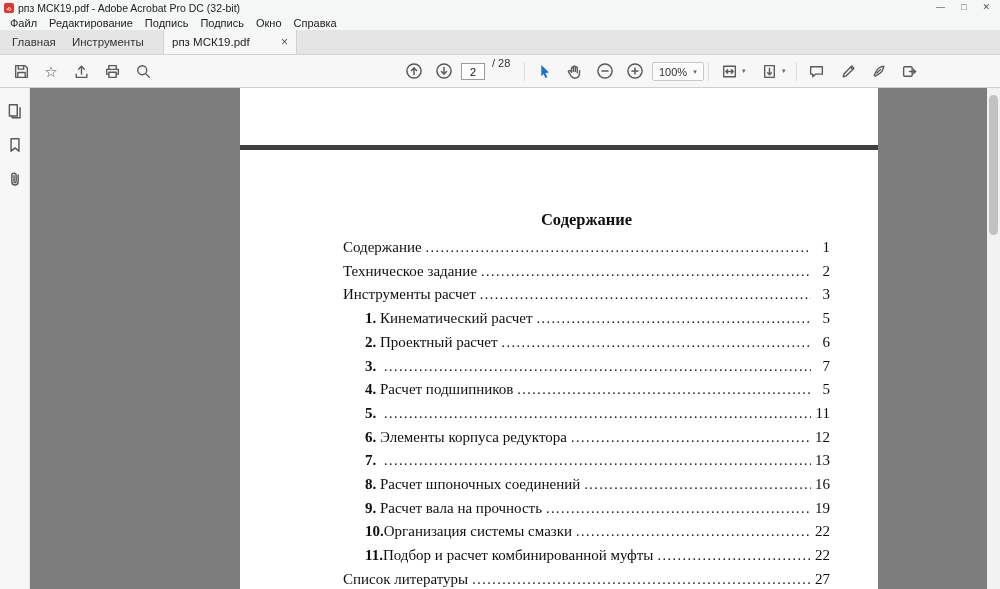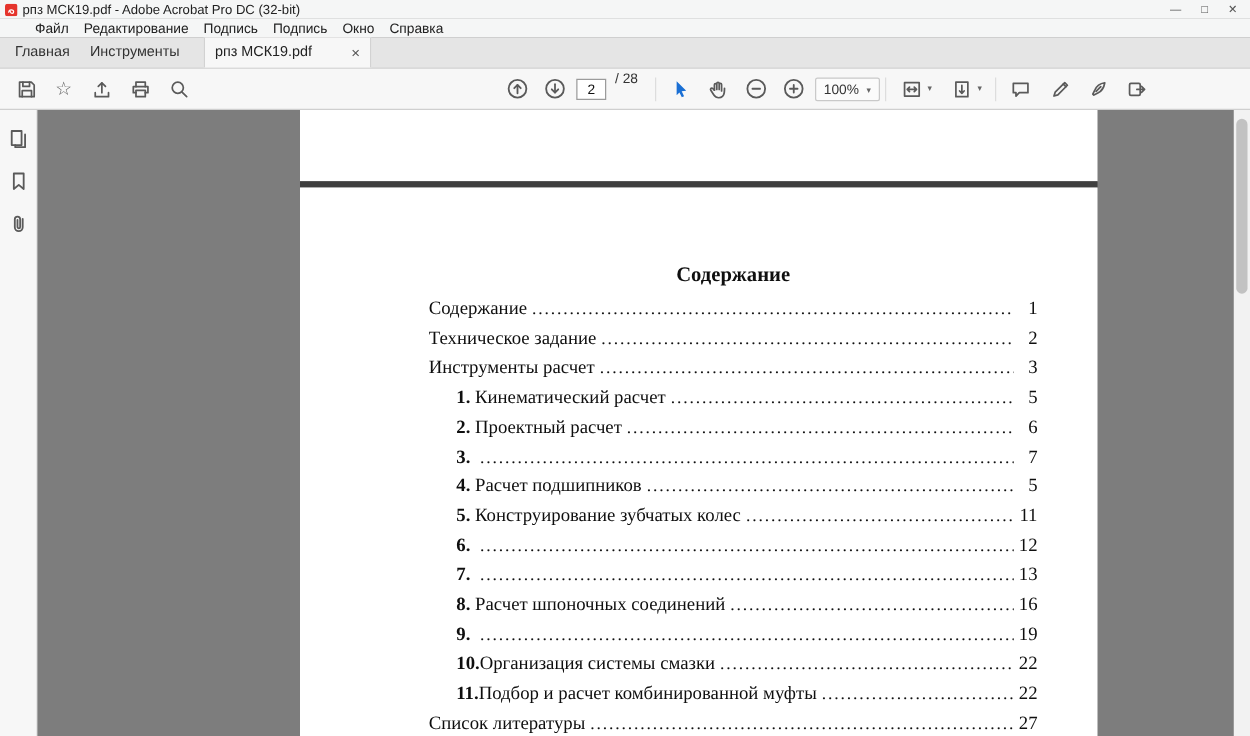--- a/index.html
+++ b/index.html
@@ -15,7 +15,7 @@
   .win-controls{margin-left:auto;display:flex;gap:16px;padding-right:10px;font-size:9px;color:#555;line-height:15px;}
   .win-controls span{cursor:default;}
   
-  .menubar{position:absolute;top:15px;left:0;width:1000px;height:15px;background:#f5f6f6;display:flex;align-items:center;padding-left:22px;box-sizing:border-box;}
+  .menubar{position:absolute;top:15px;left:0;width:1000px;height:15px;background:#f5f6f6;display:flex;align-items:center;padding-left:4px;box-sizing:border-box;}
   .menu-item{font-size:11px;color:#222;padding:0 6px;white-space:nowrap;}
   
   .tabband{position:absolute;top:30px;left:0;width:1000px;height:25px;background:#e5e5e5;border-bottom:1px solid #d4d4d4;box-sizing:border-box;}

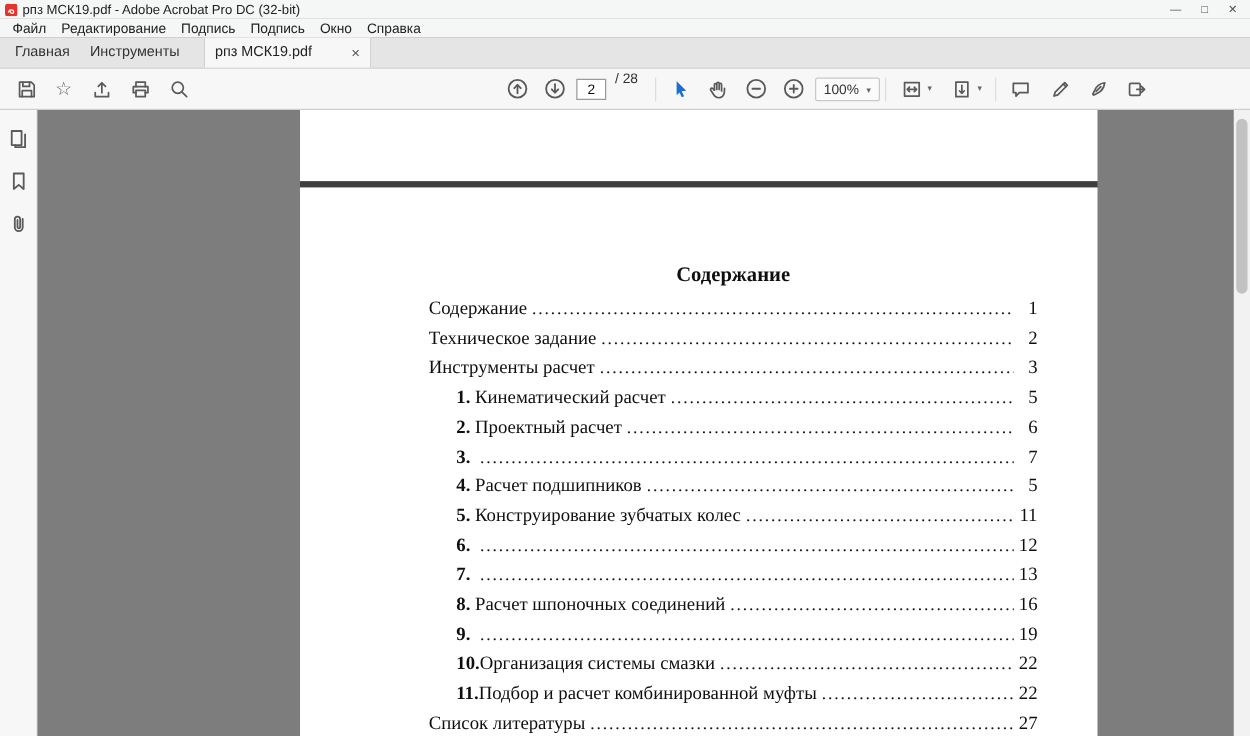--- a/index.html
+++ b/index.html
@@ -297,7 +297,6 @@
     </div>
     <div class="toc-row indent">
       <span class="toc-num">5. </span>
-      <span class="toc-label">Конструирование зубчатых колес </span>
       <span class="leader"></span>
       <span class="toc-page">11</span>
     </div>

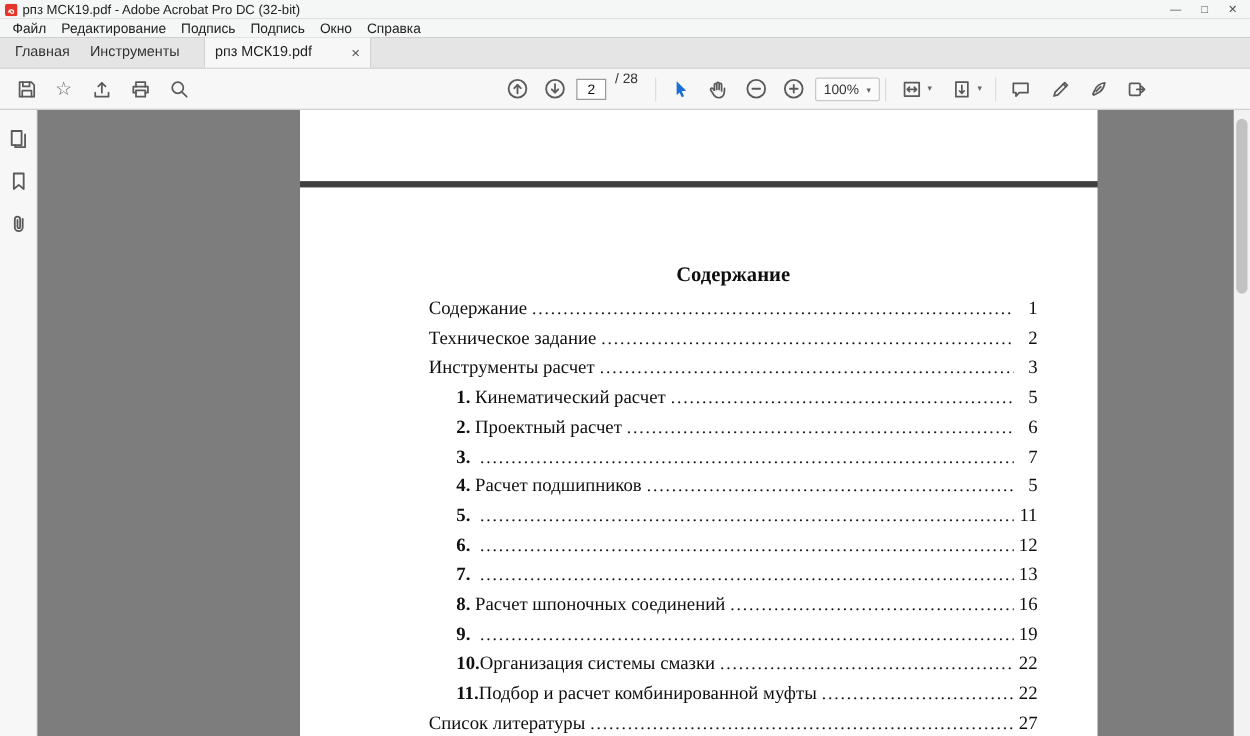--- a/index.html
+++ b/index.html
@@ -302,6 +302,7 @@
     </div>
     <div class="toc-row indent">
       <span class="toc-num">6. </span>
+      <span class="toc-label">Элементы корпуса редуктора </span>
       <span class="leader"></span>
       <span class="toc-page">12</span>
     </div>

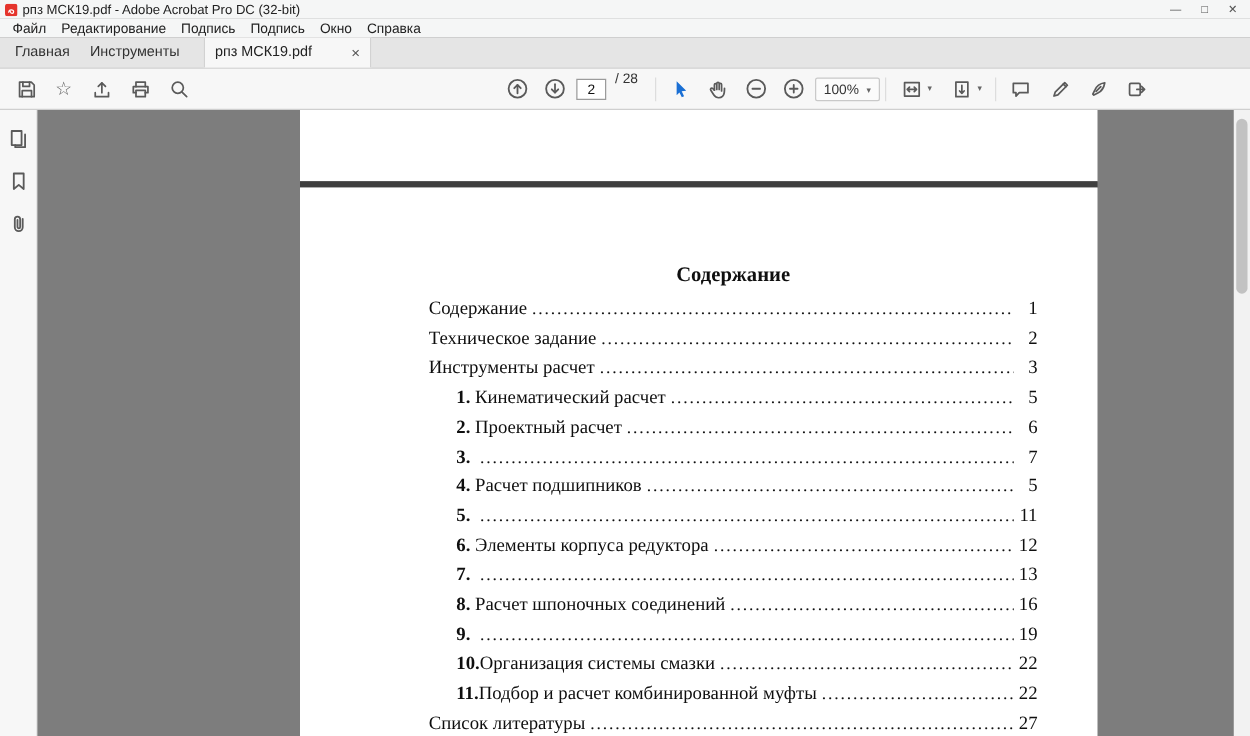--- a/index.html
+++ b/index.html
@@ -319,6 +319,7 @@
     </div>
     <div class="toc-row indent">
       <span class="toc-num">9. </span>
+      <span class="toc-label">Расчет вала на прочность </span>
       <span class="leader"></span>
       <span class="toc-page">19</span>
     </div>

